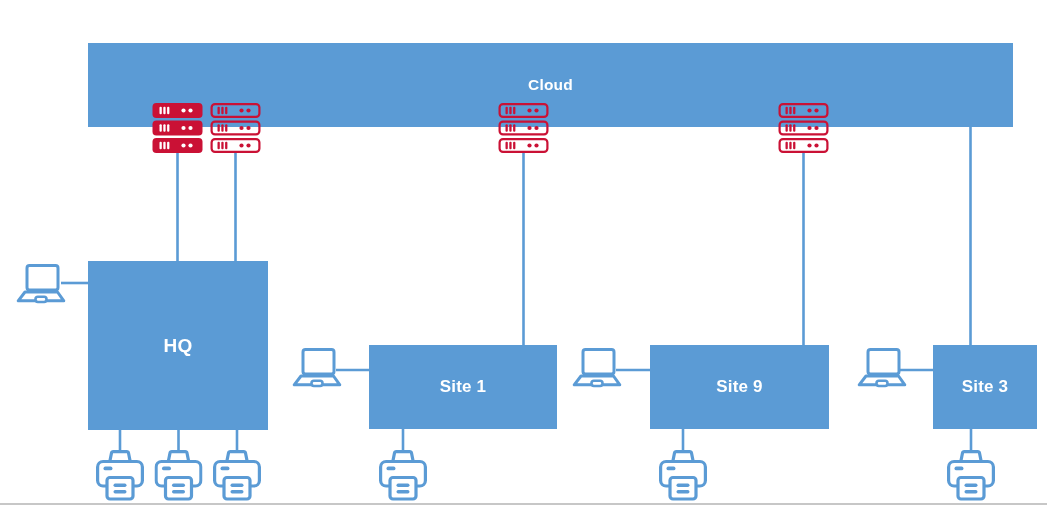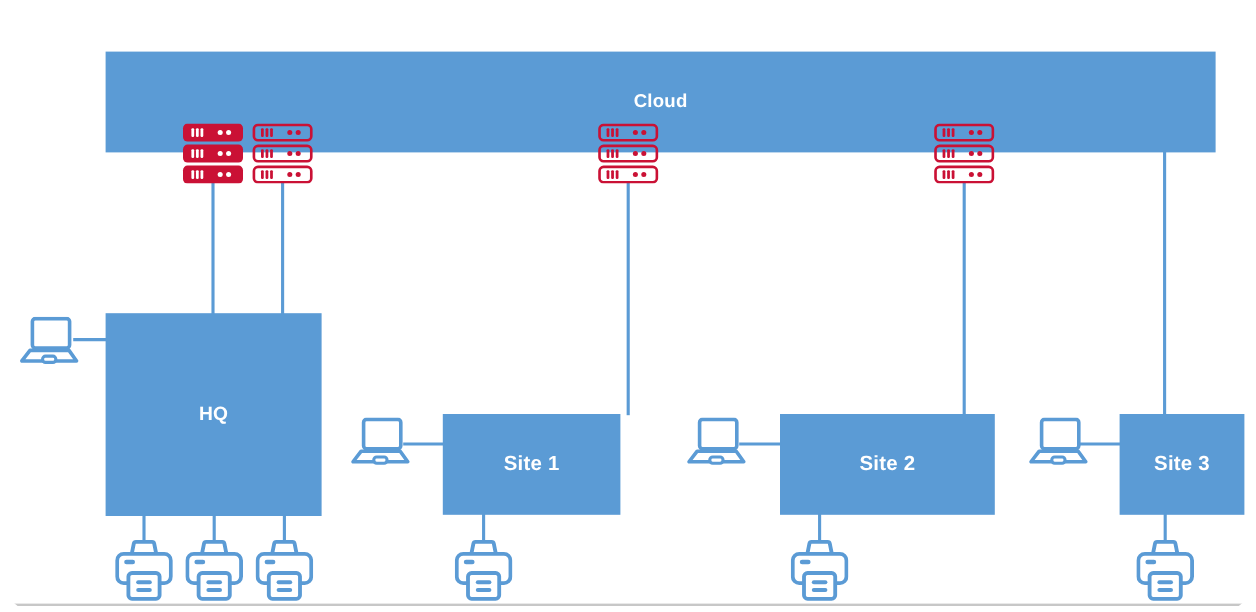--- a/index.html
+++ b/index.html
@@ -4,7 +4,7 @@
 <style>
   html,body{margin:0;padding:0;background:#ffffff;}
   .canvas{position:relative;width:1047px;height:510px;background:#ffffff;overflow:hidden;
-          font-family:"Liberation Sans",sans-serif;border-radius:32px;}
+          font-family:"Liberation Sans",sans-serif;}
   .node{position:absolute;background:#5b9bd5;display:flex;align-items:center;justify-content:center;}
   .node .lbl{color:#ffffff;font-weight:700;letter-spacing:.2px;}
   .cloud{left:88px;top:43px;width:925px;height:84px;}

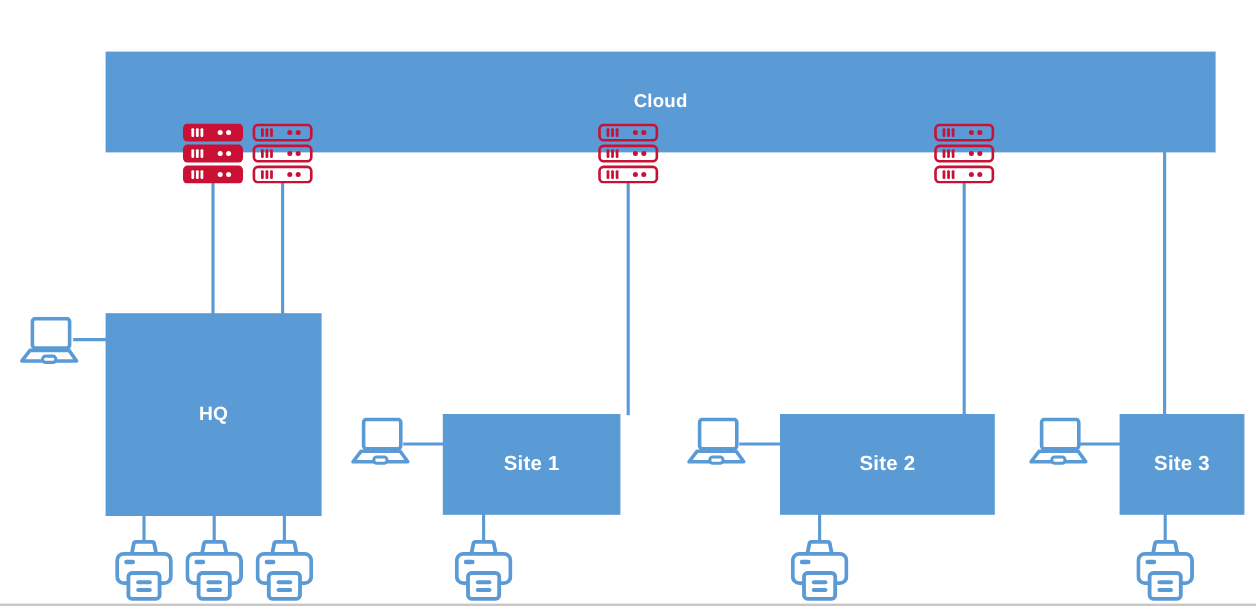--- a/index.html
+++ b/index.html
@@ -10,7 +10,7 @@
   .cloud{left:88px;top:43px;width:925px;height:84px;}
   .cloud .lbl{font-weight:600;font-size:15.5px;}
   .hq{left:88px;top:261px;width:180px;height:169px;}
-  .hq .lbl{font-size:16px;}
+  .hq .lbl{font-size:19px;}
   .site1{left:369px;top:345px;width:148px;height:84px;}
   .site2{left:650px;top:345px;width:179px;height:84px;}
   .site3{left:933px;top:345px;width:104px;height:84px;}

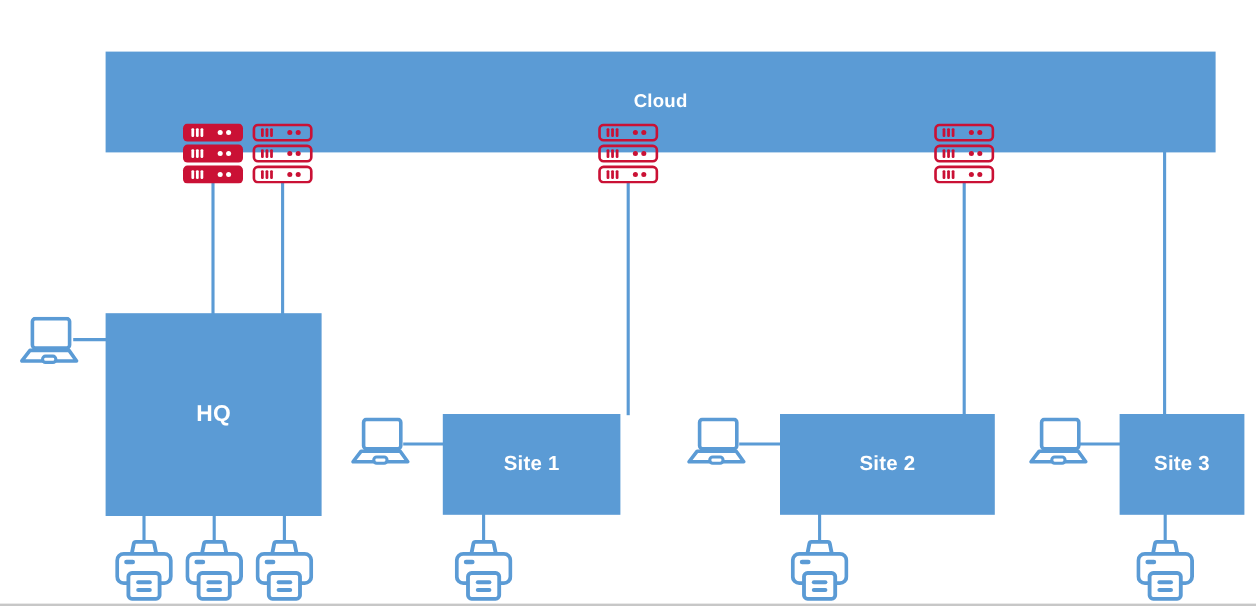--- a/index.html
+++ b/index.html
@@ -11,7 +11,7 @@
   .cloud .lbl{font-weight:600;font-size:15.5px;}
   .hq{left:88px;top:261px;width:180px;height:169px;}
   .hq .lbl{font-size:19px;}
-  .site1{left:369px;top:345px;width:148px;height:84px;}
+  .site1{left:369px;top:345px;width:188px;height:84px;}
   .site2{left:650px;top:345px;width:179px;height:84px;}
   .site3{left:933px;top:345px;width:104px;height:84px;}
   .site1 .lbl,.site2 .lbl,.site3 .lbl{font-size:17px;}

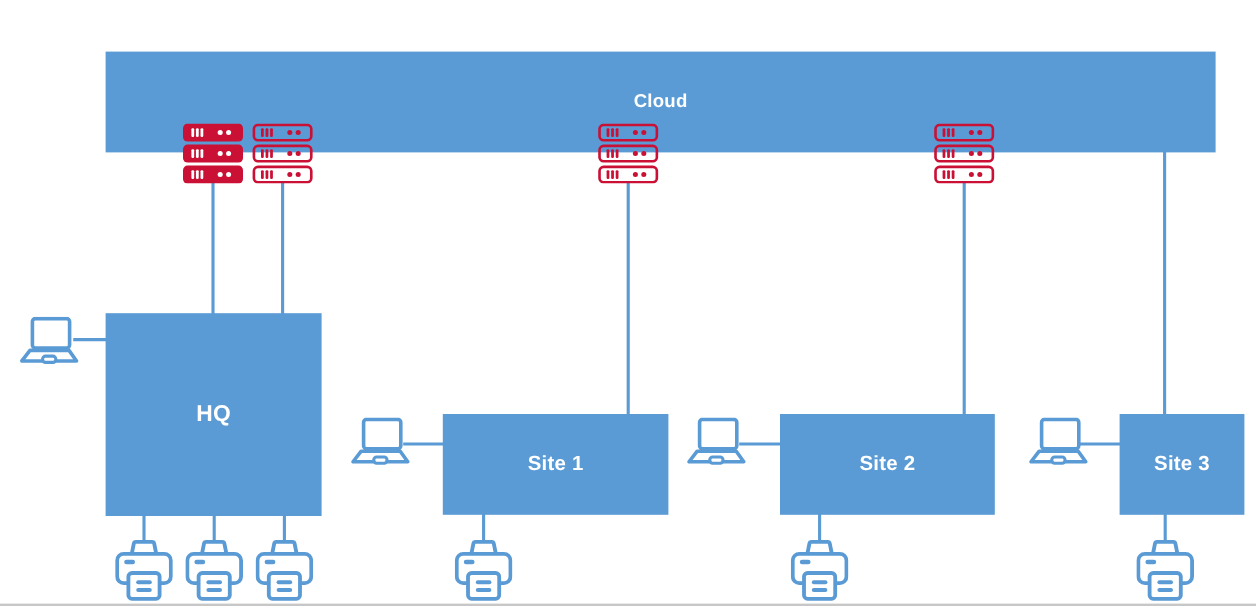--- a/index.html
+++ b/index.html
@@ -39,7 +39,7 @@
     <span class="lbl">Site 1</span>
   </div>
   <div class="node site2">
-    <span class="lbl">Site 2</span>
+    <span class="lbl">Site 9</span>
   </div>
   <div class="node site3">
     <span class="lbl">Site 3</span>

